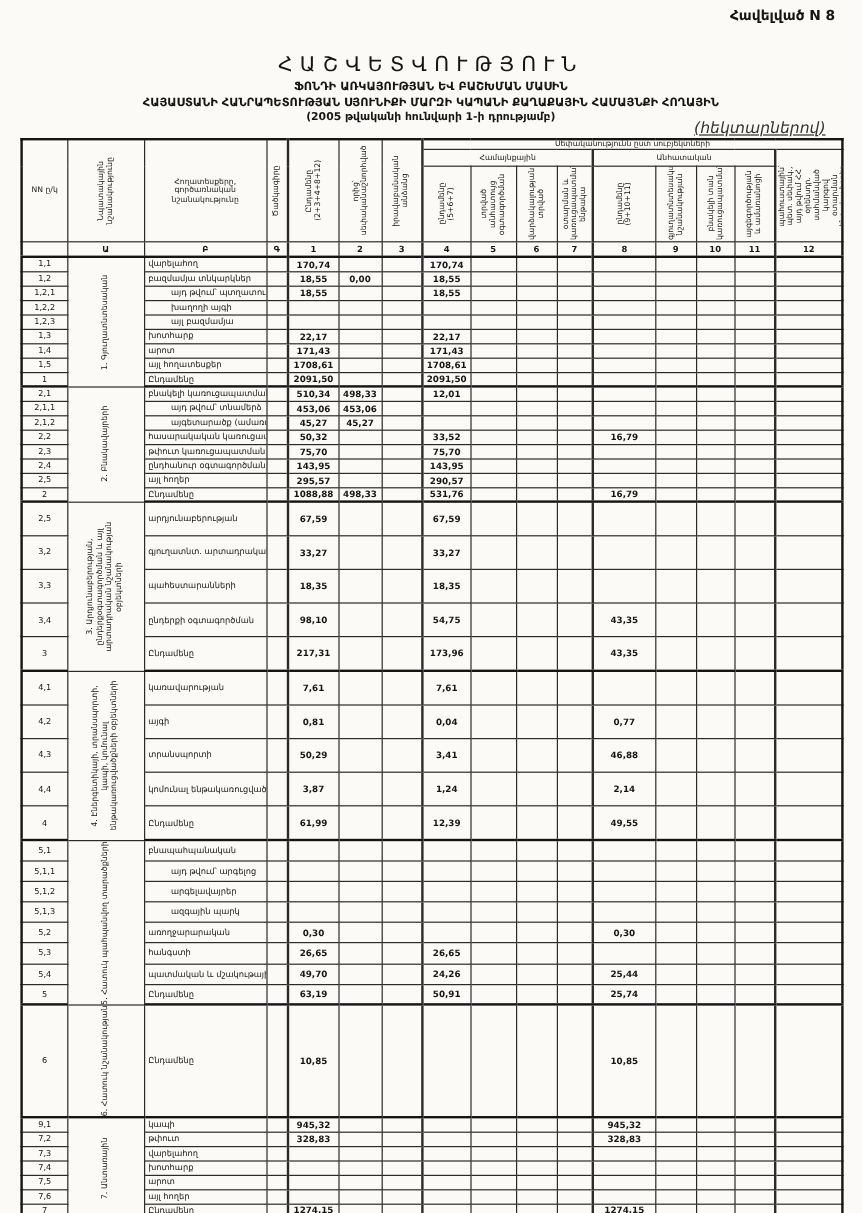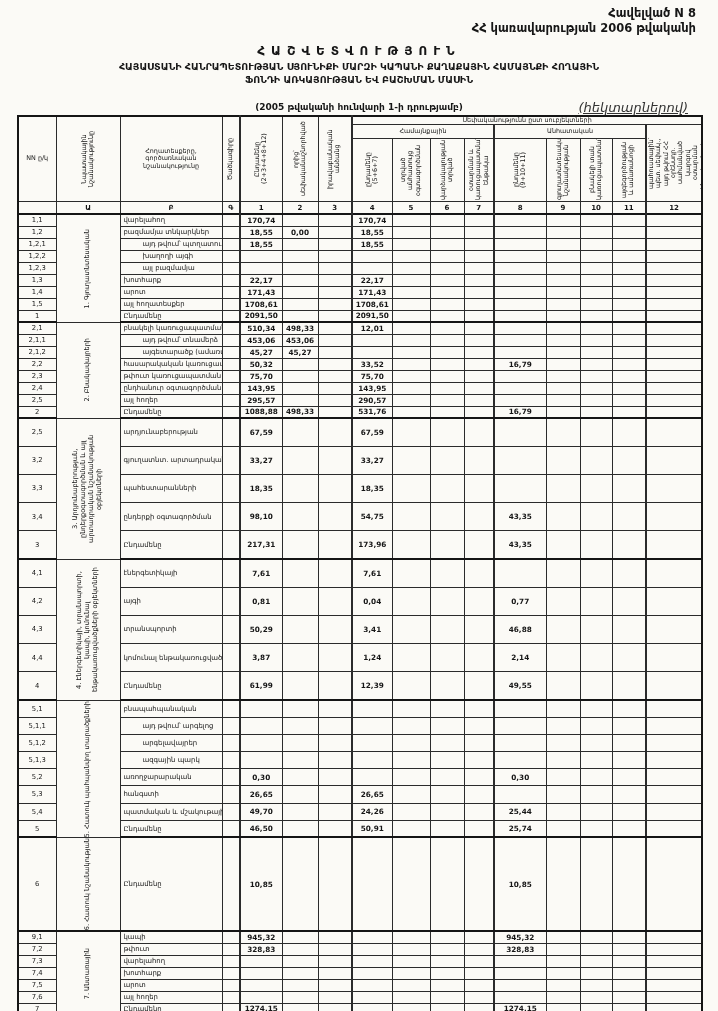--- a/index.html
+++ b/index.html
@@ -74,7 +74,6 @@
 
   <div class="appendix">
     <div>Հավելված N 8</div>
-    <div>ՀՀ կառավարության 2006 թվականի</div>
   </div>
 
   <div class="title-block">

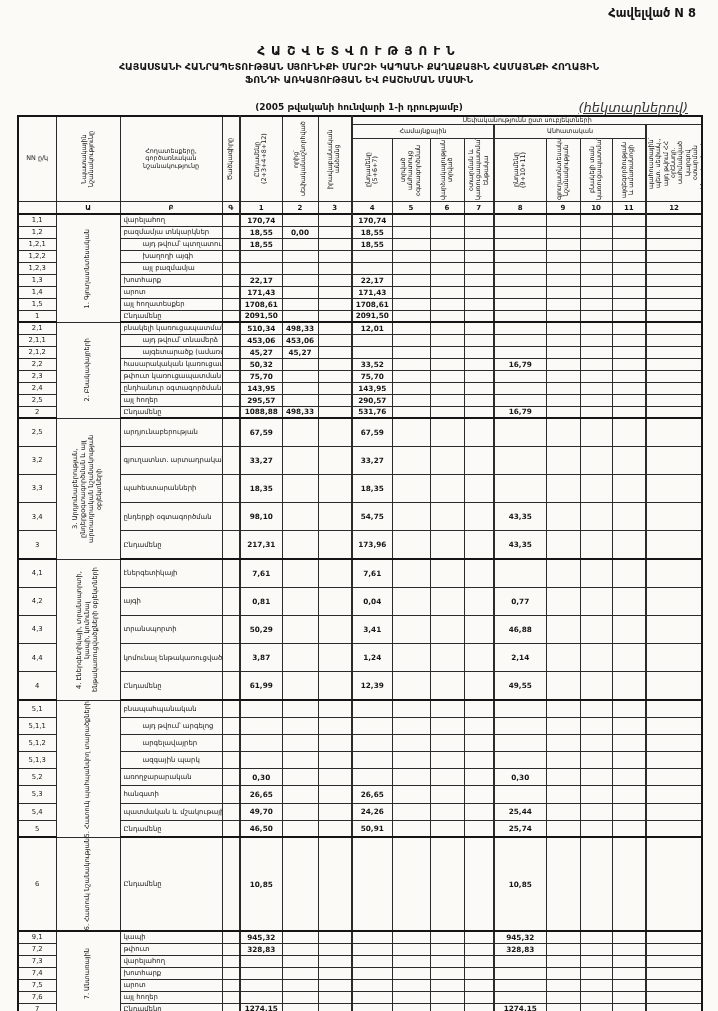--- a/index.html
+++ b/index.html
@@ -17,7 +17,7 @@
     text-align:right;font-weight:bold;font-size:11.5px;line-height:1.3;
   }
   .title-block{position:absolute;top:44px;left:0;width:718px;text-align:center;}
-  .main-title{font-weight:bold;font-size:12px;letter-spacing:6px;}
+  .main-title{font-weight:normal;font-size:17px;letter-spacing:6px;}
   .subtitle{font-weight:bold;font-size:9.5px;margin-top:3px;line-height:1.35;}
   .period{font-weight:bold;font-size:9px;margin-top:15px;}
   .unit-note{

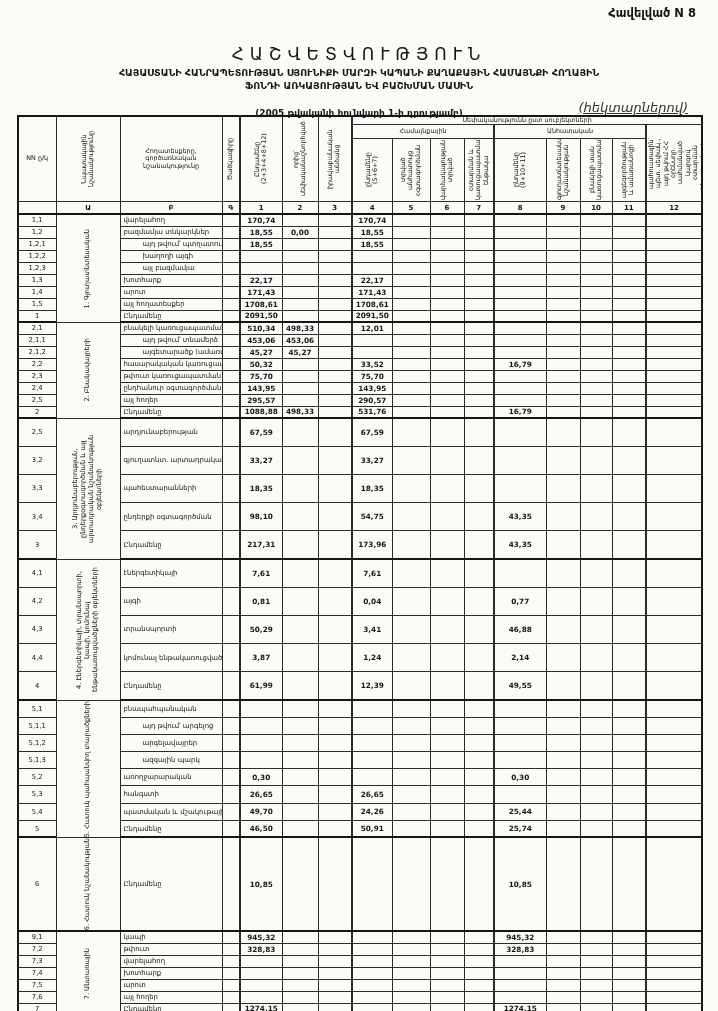--- a/index.html
+++ b/index.html
@@ -79,8 +79,8 @@
   <div class="title-block">
     <div class="main-title">ՀԱՇՎԵՏՎՈՒԹՅՈՒՆ</div>
     <div class="subtitle">
+      <div>ՖՈՆԴԻ ԱՌԿԱՅՈՒԹՅԱՆ ԵՎ ԲԱՇԽՄԱՆ ՄԱՍԻՆ</div>
       <div>ՀԱՅԱՍՏԱՆԻ ՀԱՆՐԱՊԵՏՈՒԹՅԱՆ ՍՅՈՒՆԻՔԻ ՄԱՐԶԻ ԿԱՊԱՆԻ ՔԱՂԱՔԱՅԻՆ ՀԱՄԱՅՆՔԻ ՀՈՂԱՅԻՆ</div>
-      <div>ՖՈՆԴԻ ԱՌԿԱՅՈՒԹՅԱՆ ԵՎ ԲԱՇԽՄԱՆ ՄԱՍԻՆ</div>
     </div>
     <div class="period">(2005 թվականի հունվարի 1-ի դրությամբ)</div>
   </div>

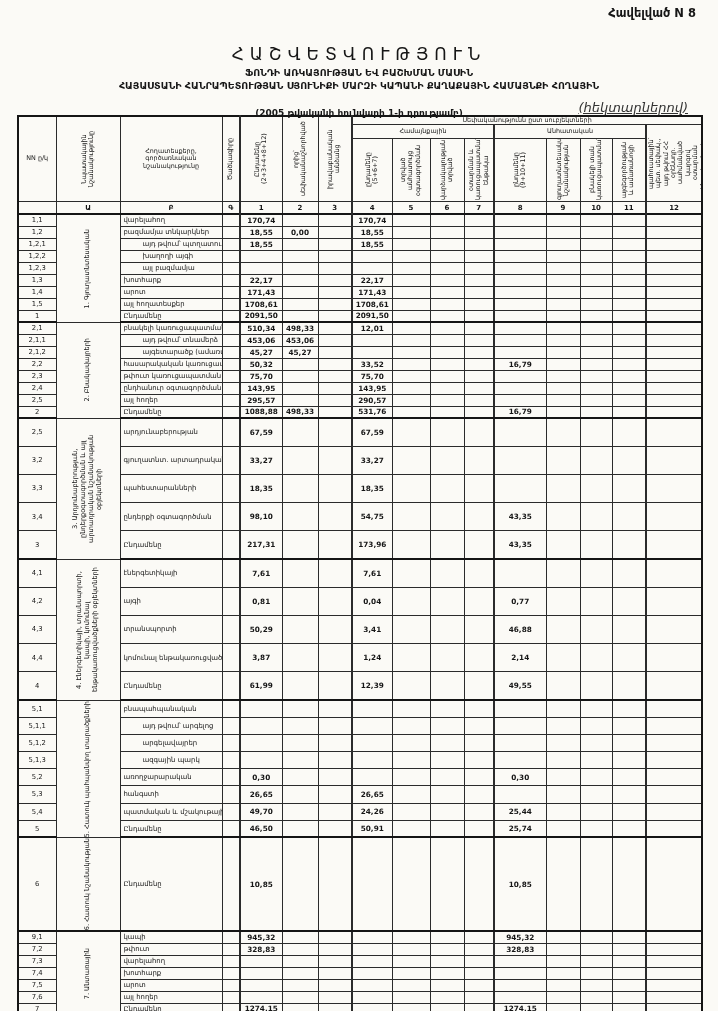--- a/index.html
+++ b/index.html
@@ -19,7 +19,7 @@
   .title-block{position:absolute;top:44px;left:0;width:718px;text-align:center;}
   .main-title{font-weight:normal;font-size:17px;letter-spacing:6px;}
   .subtitle{font-weight:bold;font-size:9.5px;margin-top:3px;line-height:1.35;}
-  .period{font-weight:bold;font-size:9px;margin-top:15px;}
+  .period{font-weight:bold;font-size:9px;margin-top:0;}
   .unit-note{
     position:absolute;top:100px;right:22px;
     font-style:italic;font-size:13px;color:#333;text-decoration:underline;

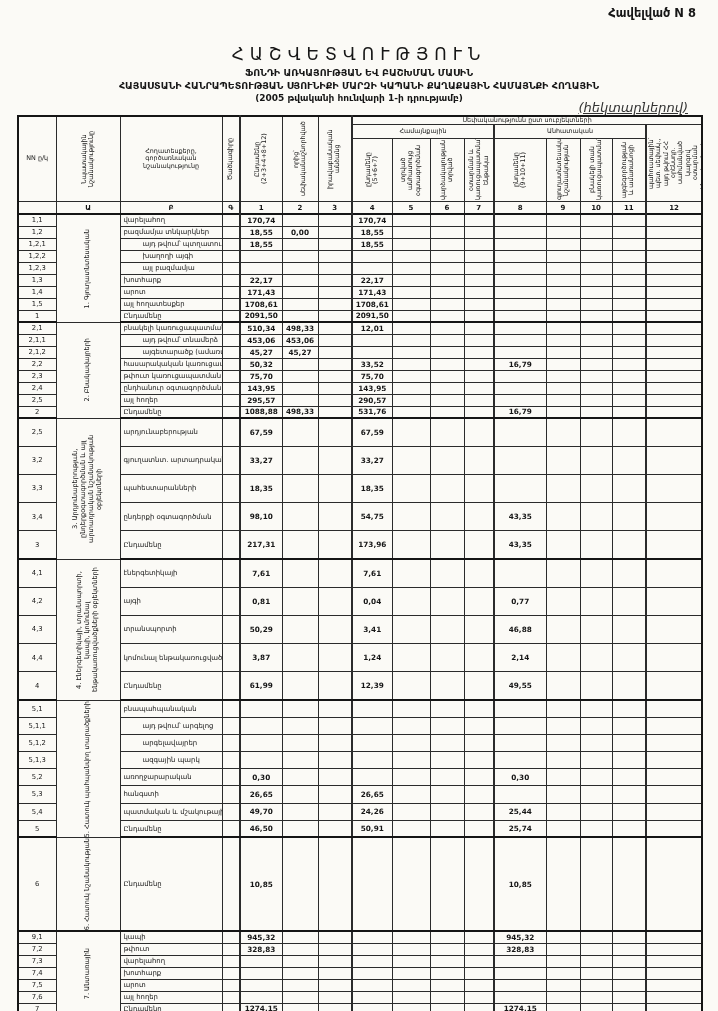--- a/index.html
+++ b/index.html
@@ -568,7 +568,7 @@
           <td class="sec-label" rowspan="5">
             <span class="vert">4. Էներգետիկայի, տրանսպորտի, կապի, կոմունալ ենթակառուցվածքների օբյեկտների</span>
           </td>
-          <td class="lbl">էներգետիկայի</td>
+          <td class="lbl">կառավարության</td>
           <td></td>
           <td class="num col-c1">7,61</td>
           <td class="num col-c2"></td>

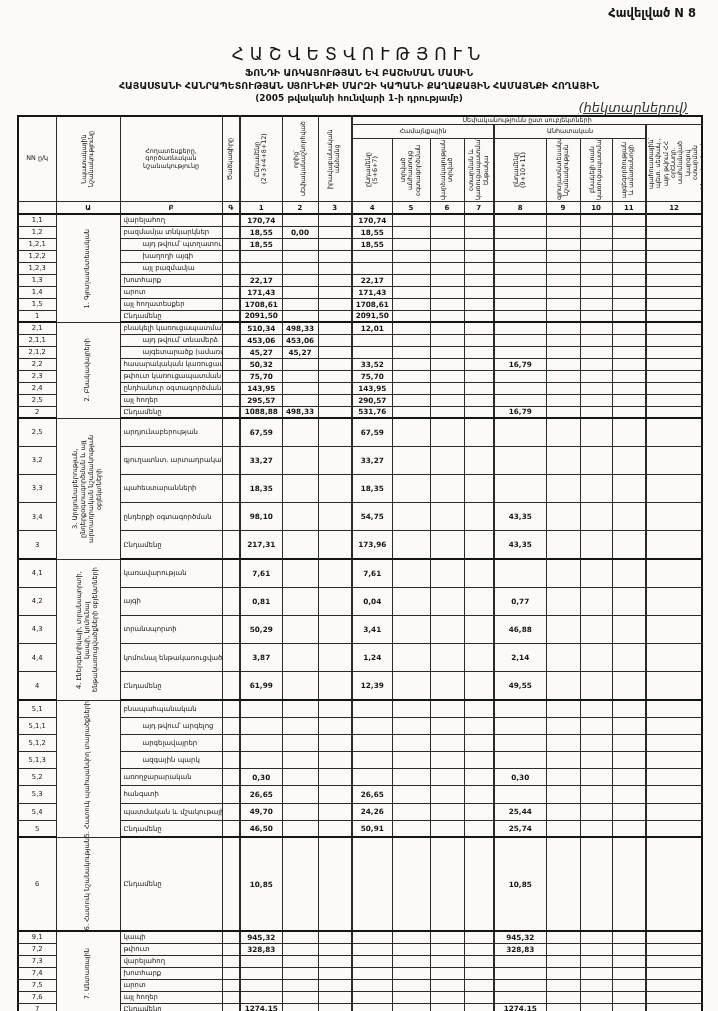--- a/index.html
+++ b/index.html
@@ -777,7 +777,7 @@
           <td class="row-num">5</td>
           <td class="lbl">Ընդամենը</td>
           <td></td>
-          <td class="num col-c1">46,50</td>
+          <td class="num col-c1">63,19</td>
           <td class="num col-c2"></td>
           <td class="num col-c3"></td>
           <td class="num col-c4">50,91</td>

